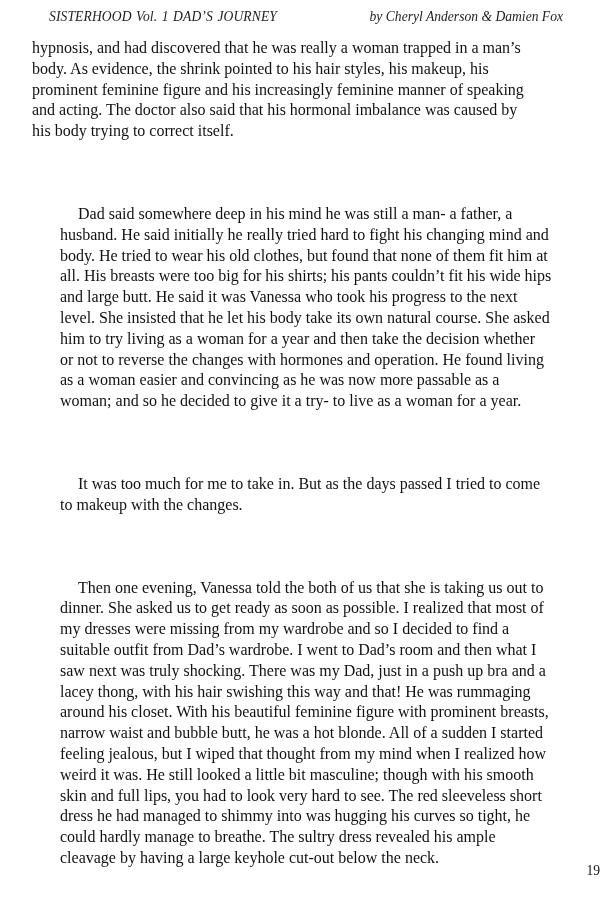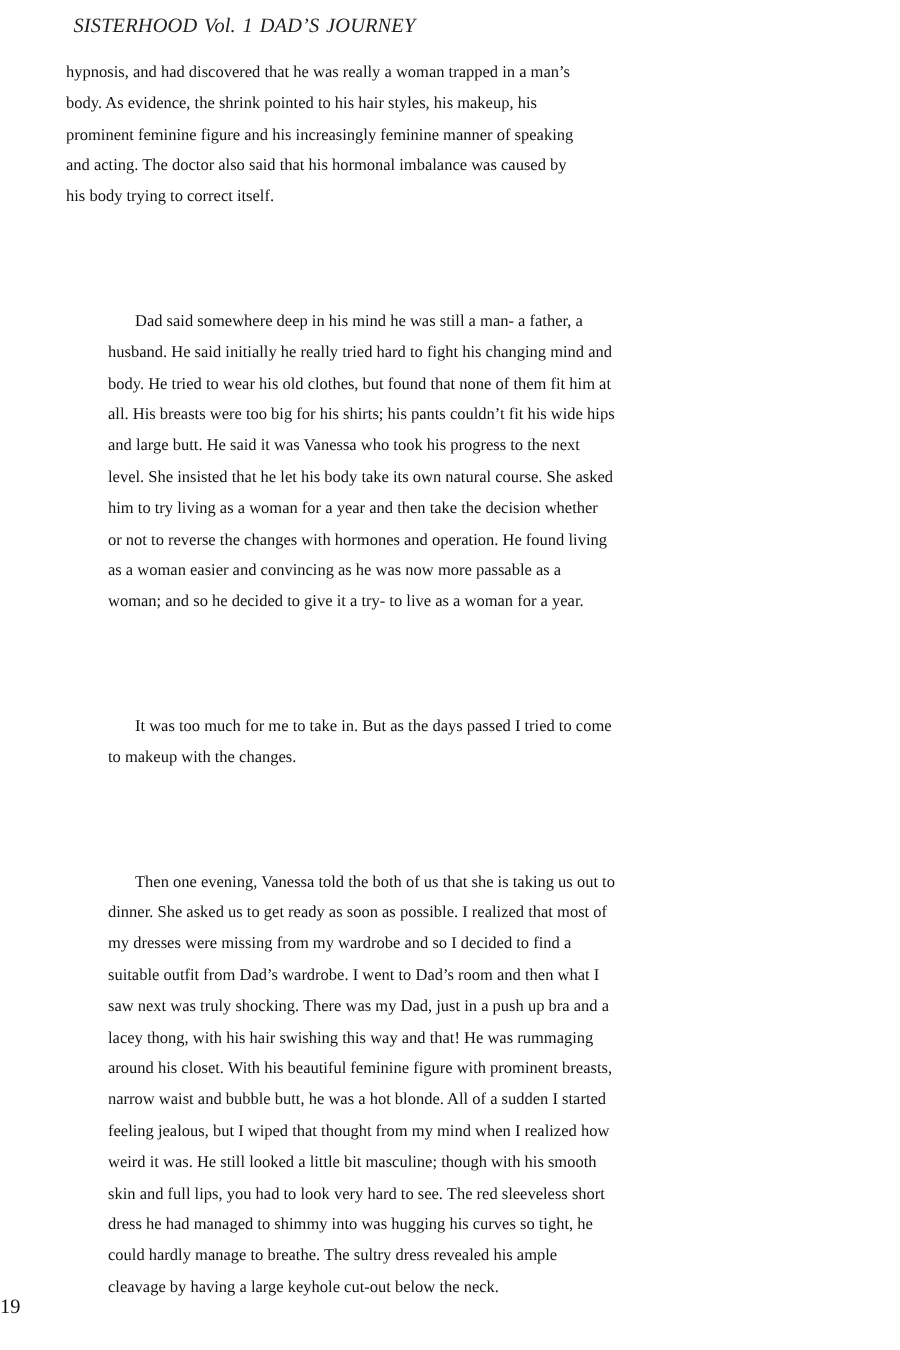--- a/index.html
+++ b/index.html
@@ -17,6 +17,7 @@
 
 <div class="header">
   <span class="left">SISTERHOOD  Vol. 1   DAD’S JOURNEY</span>
+  <span class="right">by Cheryl Anderson &amp; Damien Fox</span>
 </div>
 
 <div class="body">

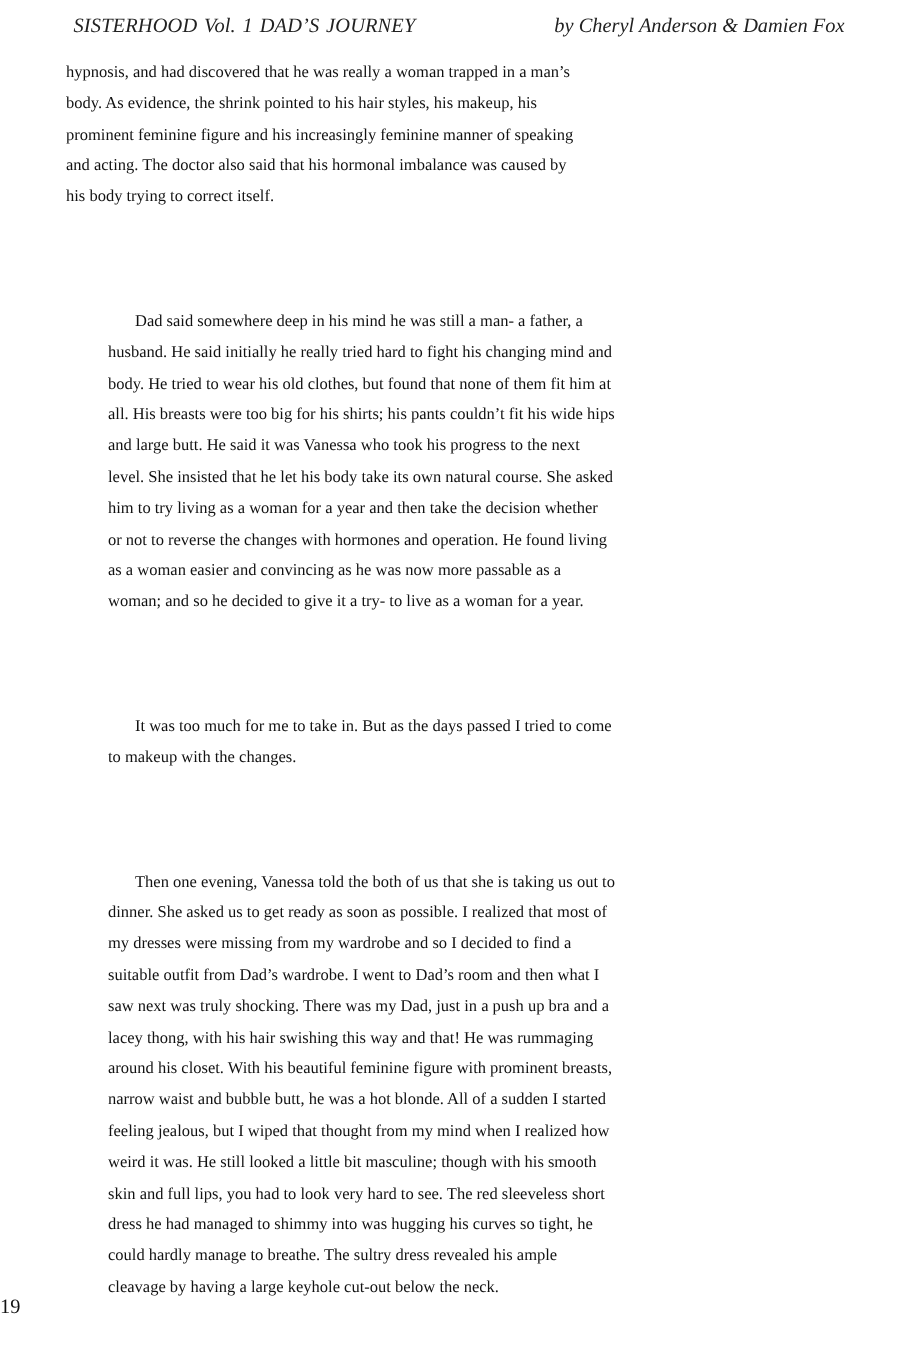--- a/index.html
+++ b/index.html
@@ -6,7 +6,7 @@
   body { width: 600px; height: 900px; position: relative; overflow: hidden; color: #111; font-family: "Liberation Serif", serif; }
   .header { position: absolute; top: 9px; left: 49px; right: 37px; font-style: italic; font-size: 13.6px; display: flex; justify-content: space-between; color: #222; font-family: Liberation Serif, serif; }
   .header .left { letter-spacing: 0.1px; word-spacing: 1px; }
-  .body { position: absolute; top: 38px; left: 44px; width: 520px; font-size: 11px; line-height: 20.8px; }
+  .body { position: absolute; top: 38px; left: 32px; width: 520px; font-size: 16px; line-height: 20.8px; }
   .para { margin: 0; white-space: pre-line; }
   .para.indent { text-indent: 18px; margin-left: 28px; }
   .gap { height: 62px; }

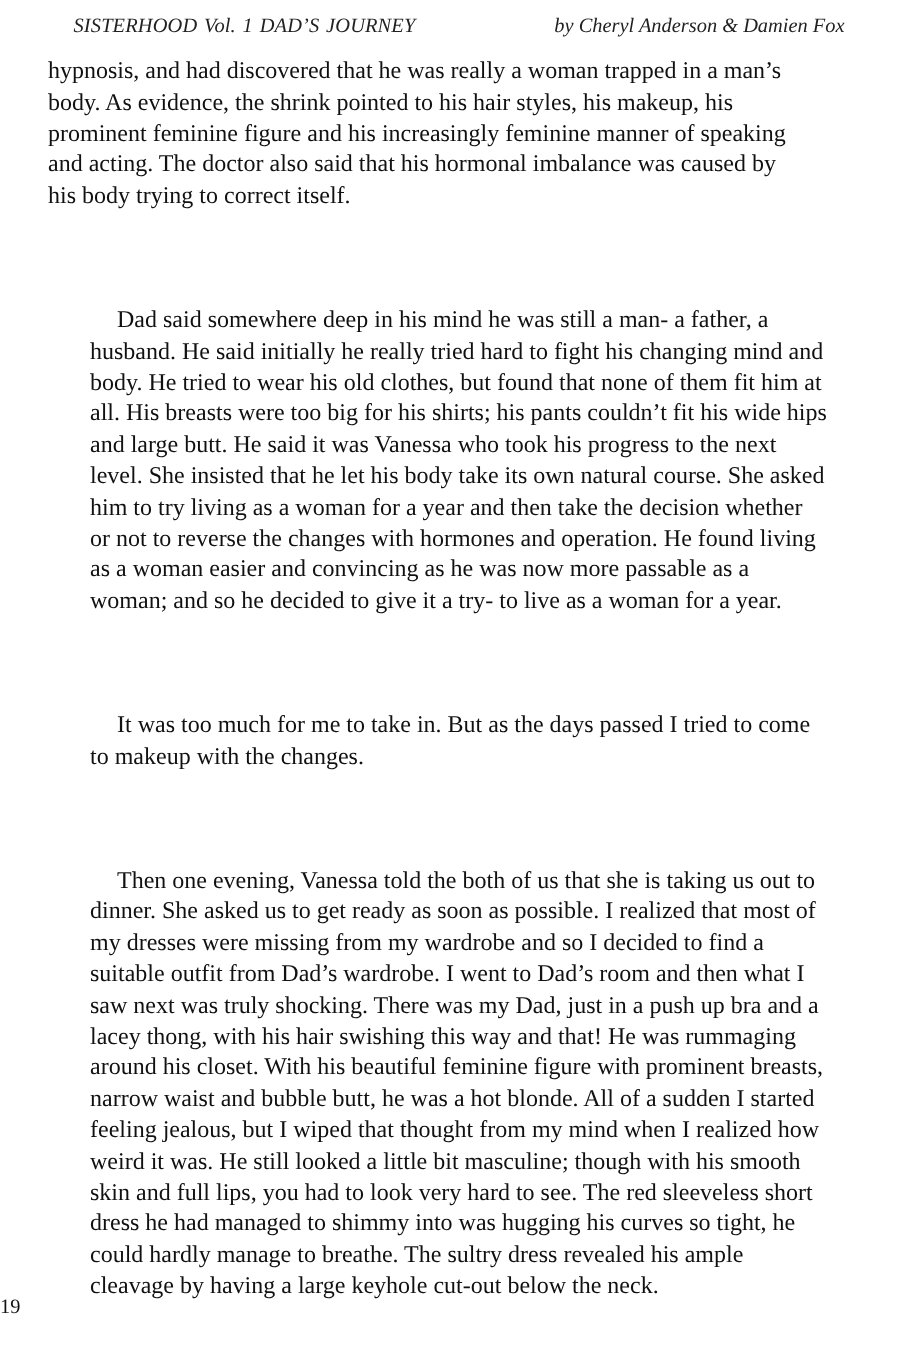--- a/index.html
+++ b/index.html
@@ -10,7 +10,7 @@
   .para { margin: 0; white-space: pre-line; }
   .para.indent { text-indent: 18px; margin-left: 28px; }
   .gap { height: 62px; }
-  .page-number { position: absolute; top: 863px; left: 0; right: 0; text-align: left; font-size: 13.6px; }
+  .page-number { position: absolute; top: 863px; left: 0; right: 0; text-align: right; font-size: 13.6px; }
 </style>
 </head>
 <body>

